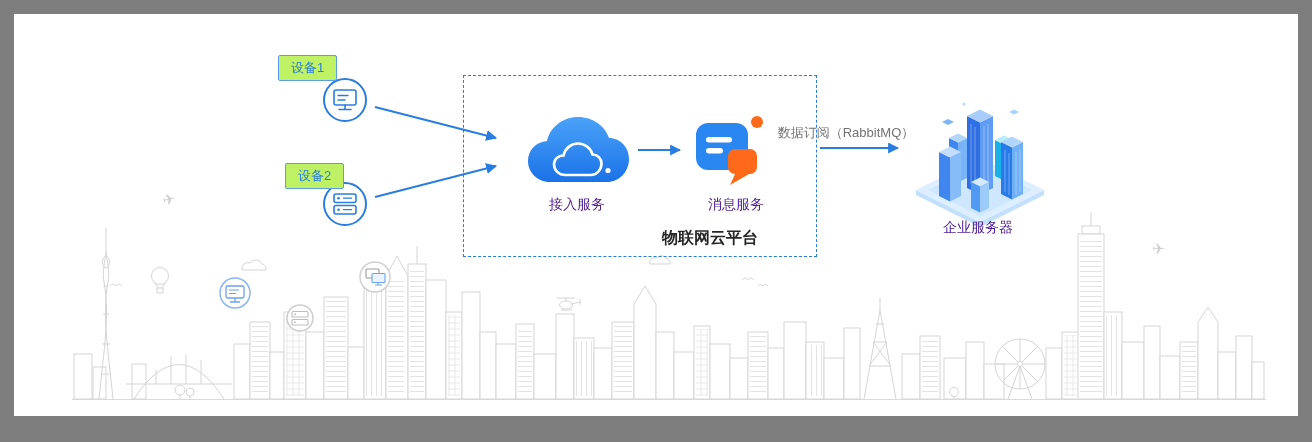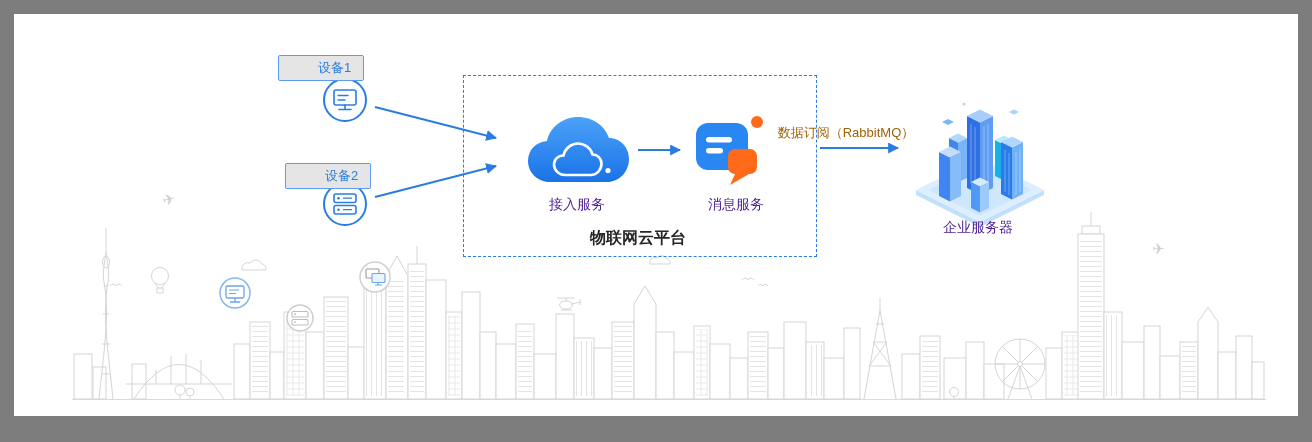--- a/index.html
+++ b/index.html
@@ -27,8 +27,8 @@
     white-space:nowrap;
   }
   .devbox{
-    border:1px solid #5b9bf0;border-radius:2px;background:#e5e5e5;
-    color:#2a7de0;font-size:13px;line-height:24px;padding-left:27px;
+    border:1px solid #5b9bf0;border-radius:2px;background:#bef264;
+    color:#2a7de0;font-size:13px;line-height:24px;
   }
   .svc{font-size:14px;color:#4c1d95;}
   .title{font-size:16px;font-weight:bold;color:#262626;}

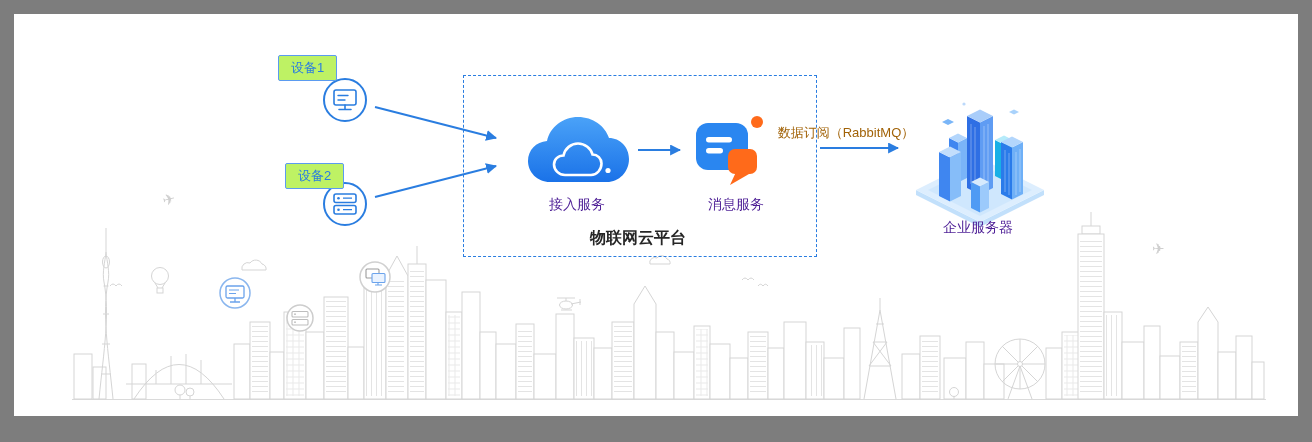--- a/index.html
+++ b/index.html
@@ -32,7 +32,7 @@
   }
   .svc{font-size:14px;color:#4c1d95;}
   .title{font-size:16px;font-weight:bold;color:#262626;}
-  .sub{font-size:13px;color:#a16207;}
+  .sub{font-size:13px;color:#737373;}
   .boundary{
     position:absolute;left:449px;top:61px;width:352px;height:180px;
     border:1px dashed #2a7de0;

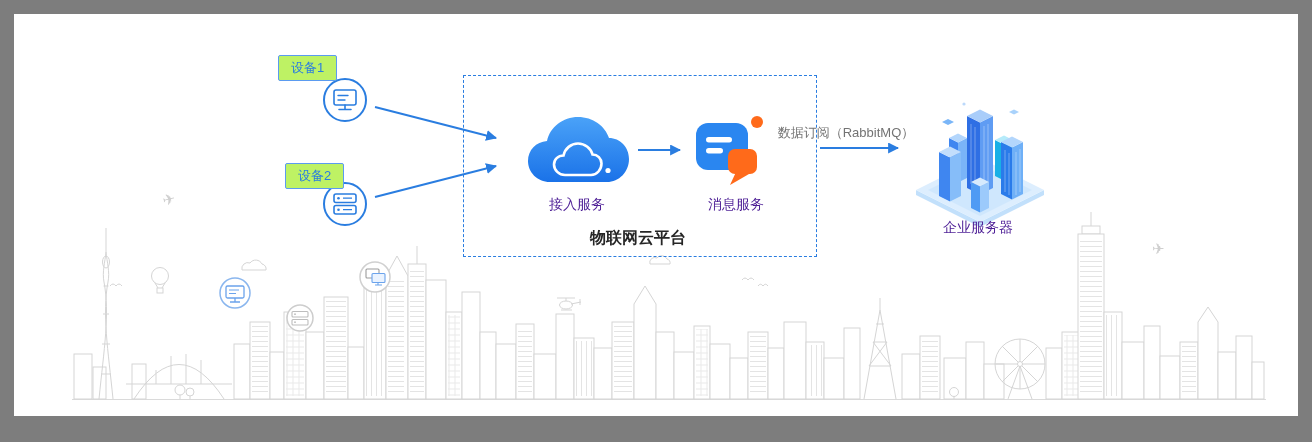--- a/index.html
+++ b/index.html
@@ -31,7 +31,7 @@
     color:#2a7de0;font-size:13px;line-height:24px;
   }
   .svc{font-size:14px;color:#4c1d95;}
-  .title{font-size:16px;font-weight:bold;color:#262626;}
+  .title{font-size:16px;font-weight:bold;color:#262626;text-align:right;}
   .sub{font-size:13px;color:#737373;}
   .boundary{
     position:absolute;left:449px;top:61px;width:352px;height:180px;

